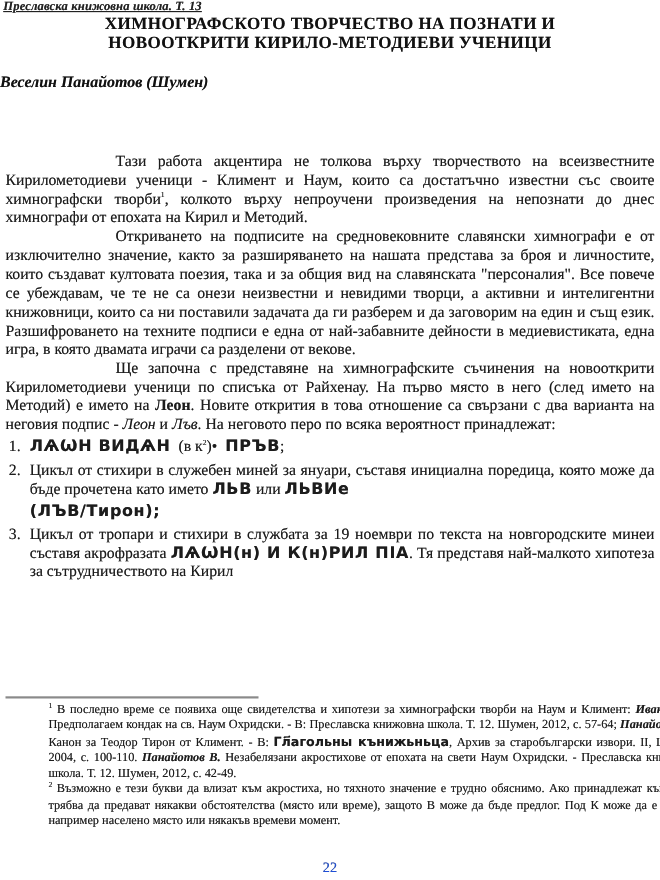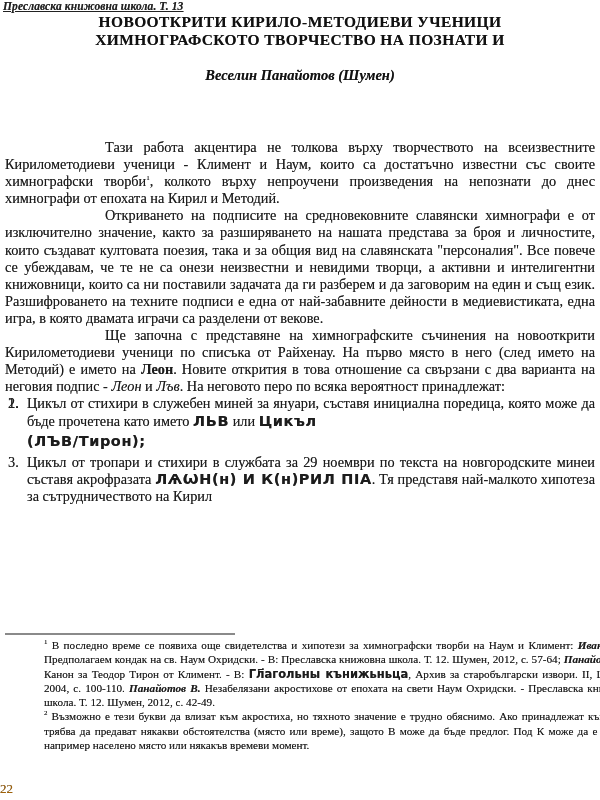--- a/index.html
+++ b/index.html
@@ -147,8 +147,8 @@
   <div class="running-header">Преславска книжовна школа. Т. 13</div>
 
   <div class="title">
+    <div>ХИМНОГРАФСКОТО ТВОРЧЕСТВО НА ПОЗНАТИ И</div>
     <div>НОВООТКРИТИ КИРИЛО-МЕТОДИЕВИ УЧЕНИЦИ</div>
-    <div>ХИМНОГРАФСКОТО ТВОРЧЕСТВО НА ПОЗНАТИ И</div>
   </div>
 
   <div class="author">Веселин Панайотов (Шумен)</div>

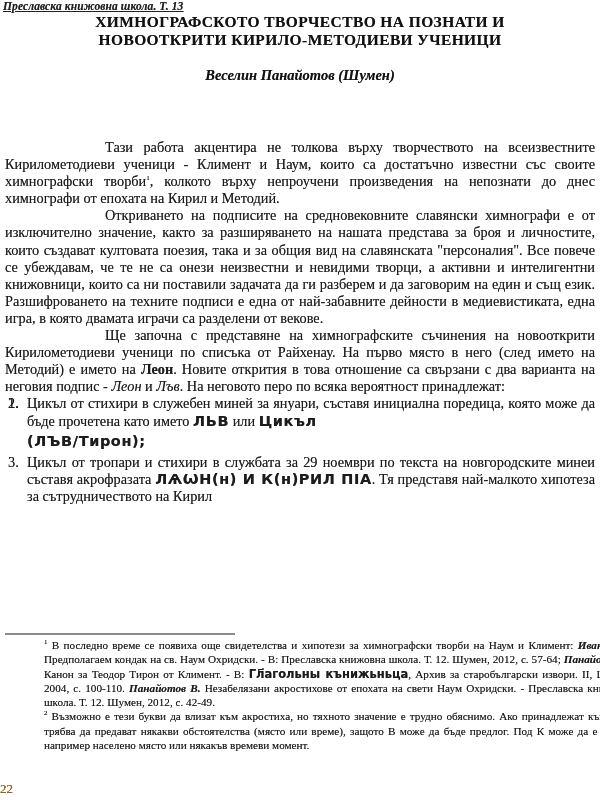--- a/index.html
+++ b/index.html
@@ -52,7 +52,6 @@
       left: 0;
       width: 600px;
       top: 67px;
-      text-align: center;
       font-weight: bold;
       font-style: italic;
       font-size: 14.5px;

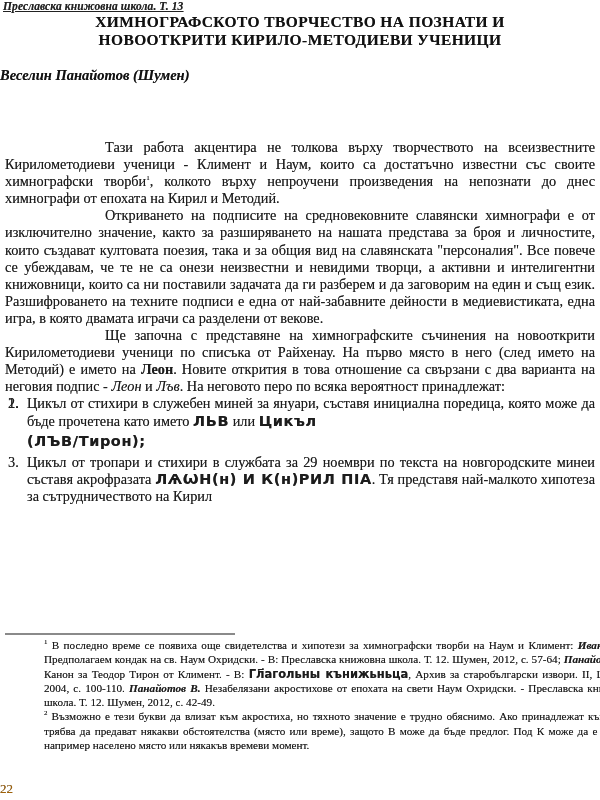--- a/index.html
+++ b/index.html
@@ -162,6 +162,7 @@
     <ol class="list">
       <li class="list-item">
         <span class="list-num">1.</span>
+        <span class="glag-line"><span class="glag">ЛѦѠН ВИДѦН</span>&nbsp;&nbsp;<span>(в к</span><sup class="fn">2</sup><span>)•</span>&nbsp;&nbsp;<span class="glag">ПРЪВ</span><span>;</span></span>
       </li>
       <li class="list-item">
         <span class="list-num">2.</span>

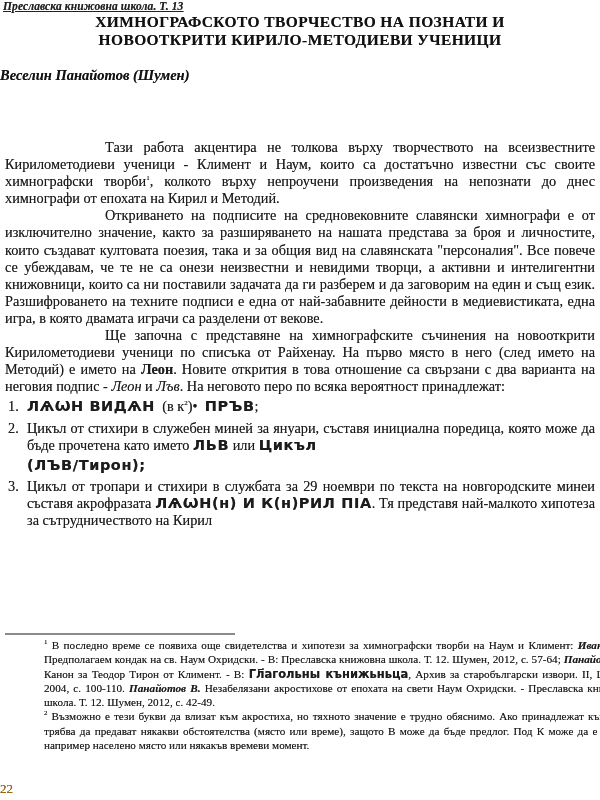--- a/index.html
+++ b/index.html
@@ -166,7 +166,7 @@
       </li>
       <li class="list-item">
         <span class="list-num">2.</span>
-        <span>Цикъл от стихири в служебен миней за януари, съставя инициална поредица, която може да бъде прочетена като името </span><span class="glag">ЛЬВ</span><span> или </span><span class="glag">Цикъл</span>
+        <span>Цикъл от стихири в служебен миней за януари, съставя инициална поредица, която може да бъде прочетена като името </span><span class="glag">ЛЬВ</span><span> или </span><span class="glag">ЛЬВИе</span>
         <span class="glag-line glag">(ЛЪВ/Тирон);</span>
       </li>
       <li class="list-item">

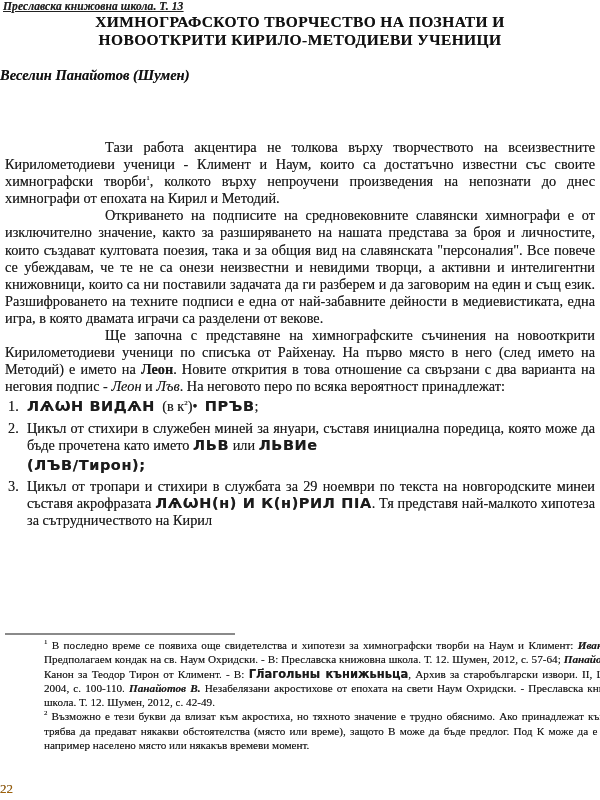--- a/index.html
+++ b/index.html
@@ -171,7 +171,7 @@
       </li>
       <li class="list-item">
         <span class="list-num">3.</span>
-        <span>Цикъл от тропари и стихири в службата за 29 ноември по текста на новгородските минеи съставя акрофразата </span><span class="glag">ЛѦѠН(н) И К(н)РИЛ ПІА</span><span>. Тя представя най-малкото хипотеза за сътрудничеството на Кирил</span>
+        <span>Цикъл от тропари и стихири в службата за 19 ноември по текста на новгородските минеи съставя акрофразата </span><span class="glag">ЛѦѠН(н) И К(н)РИЛ ПІА</span><span>. Тя представя най-малкото хипотеза за сътрудничеството на Кирил</span>
       </li>
     </ol>
   </div>

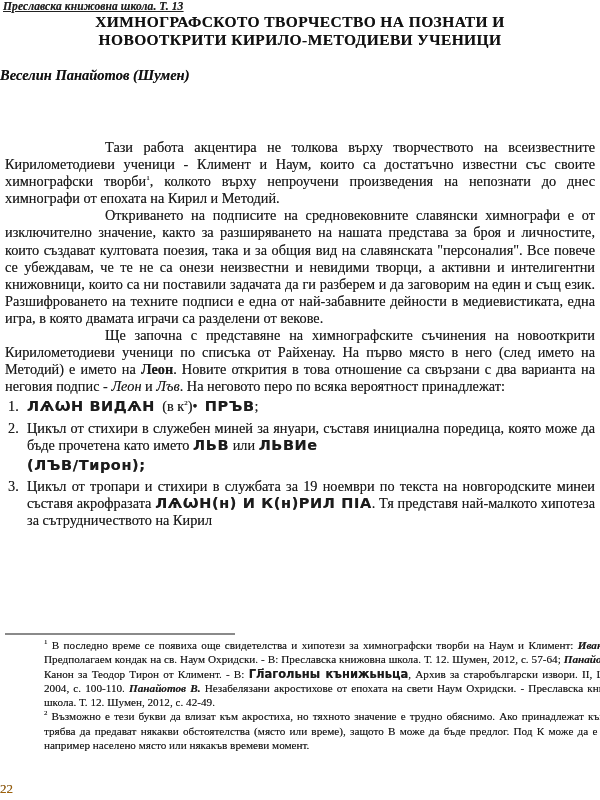--- a/index.html
+++ b/index.html
@@ -133,9 +133,9 @@
       left: 0;
       width: 600px;
       top: 781px;
-      text-align: left;
+      text-align: center;
       font-size: 13px;
-      color: #a16207;
+      color: #1d4ed8;
     }
   </style>
 </head>

